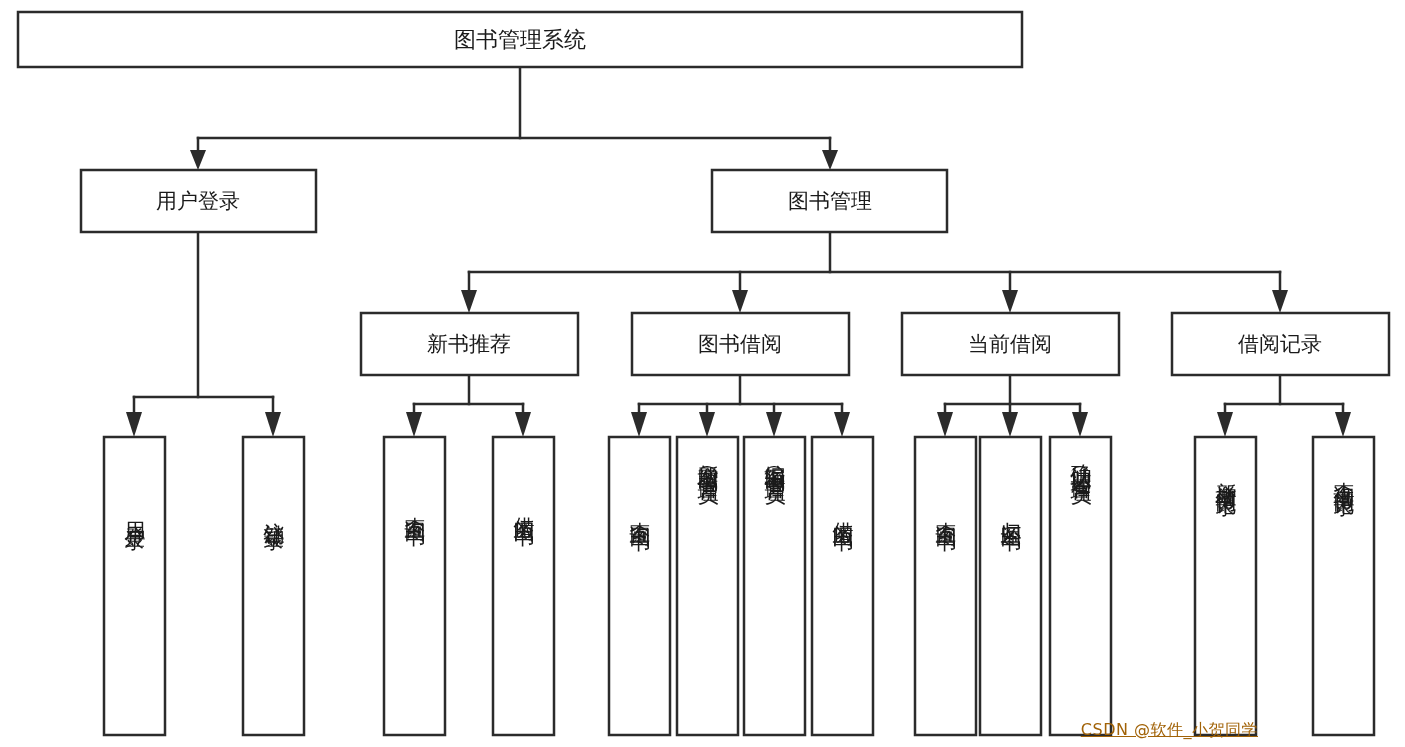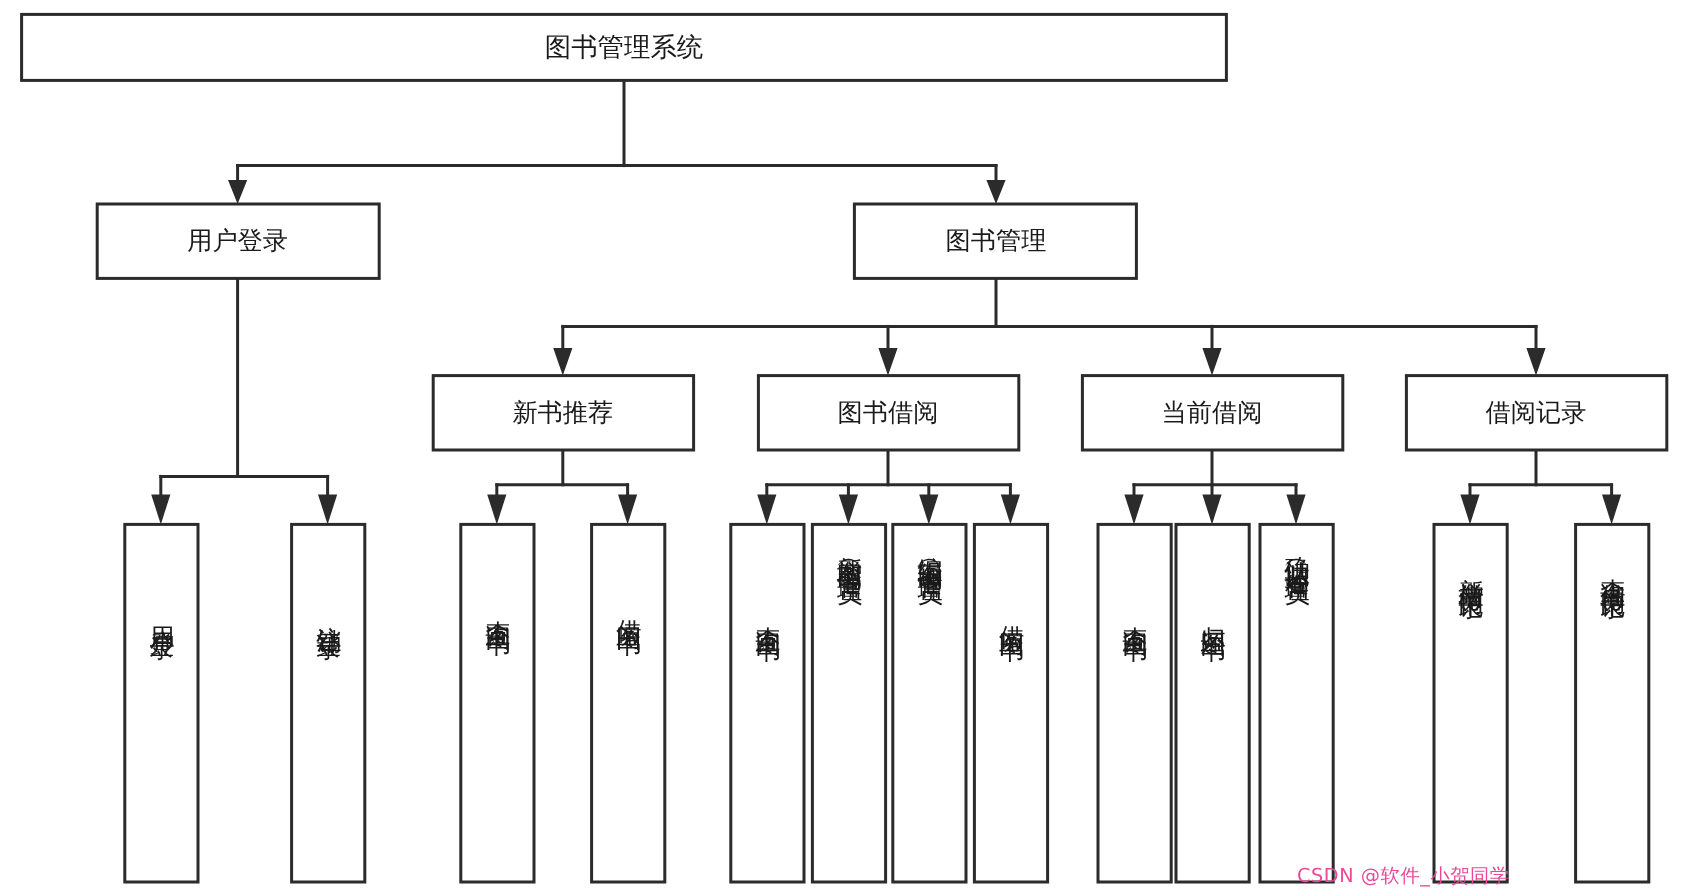--- a/index.html
+++ b/index.html
@@ -76,9 +76,10 @@
     bottom: 6px;
     font-family: "DejaVu Sans", "Liberation Sans", sans-serif;
     font-size: 16px;
-    color: #ec4899;
+    color: #a16207;
     white-space: nowrap;
     letter-spacing: 0.5px;
+    text-decoration: underline;
   }
 </style>
 </head>

